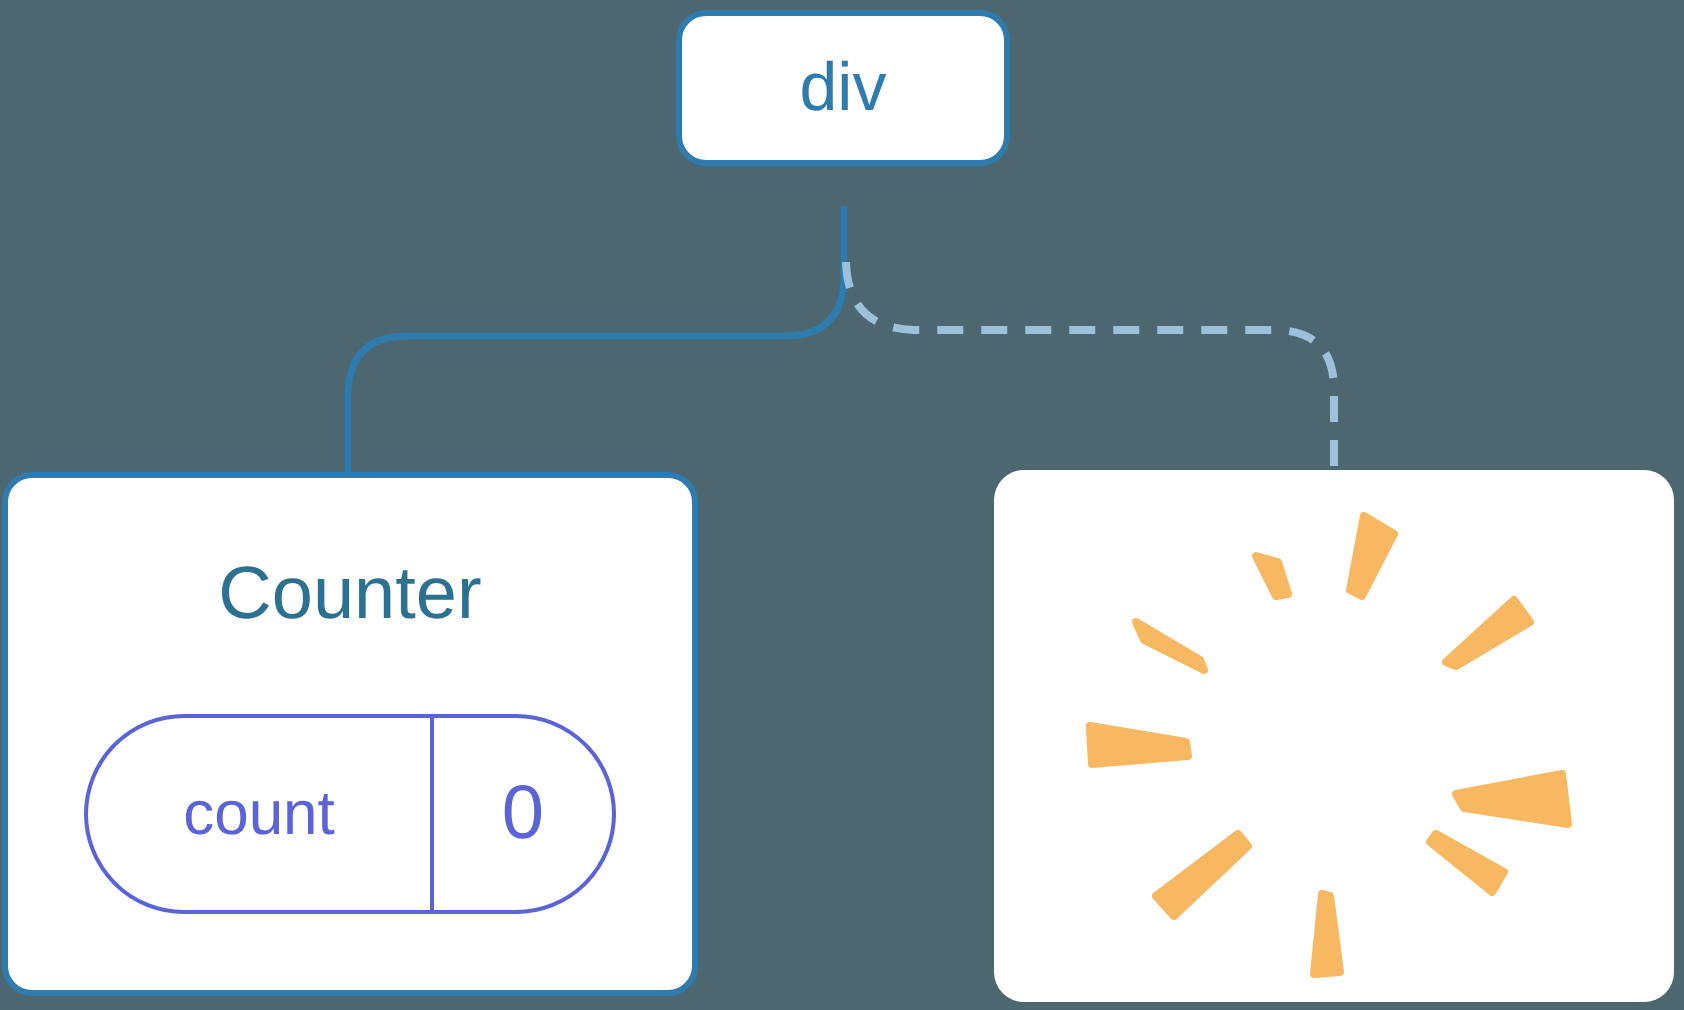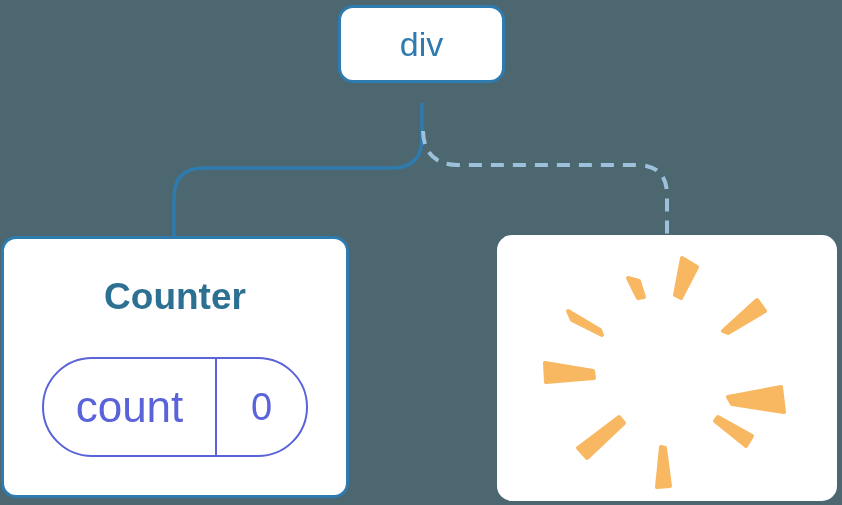--- a/index.html
+++ b/index.html
@@ -28,7 +28,7 @@
   }
   .component-title{
     margin-top:36px; text-align:center;
-    font-size:37px; line-height:44px; font-weight:700;
+    font-size:37px; line-height:44px; font-weight:400;
     color:var(--component-title,#2C7092);
   }
   .state-pill{

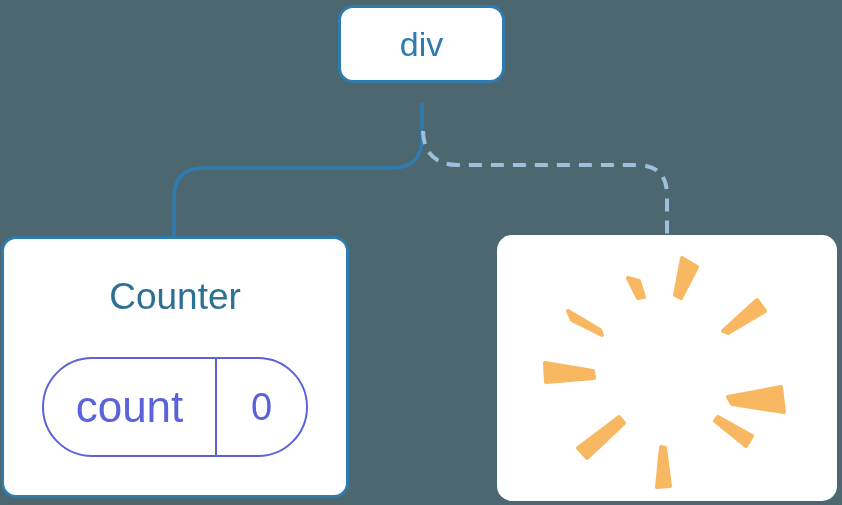--- a/index.html
+++ b/index.html
@@ -40,7 +40,7 @@
   .state-key{
     flex:0 0 171px; border-right:2.5px solid var(--state-accent,#5A63D9);
     display:flex; align-items:center; justify-content:center;
-    font-size:44px;
+    font-size:31px;
   }
   .state-value{
     flex:1; display:flex; align-items:center; justify-content:center;

